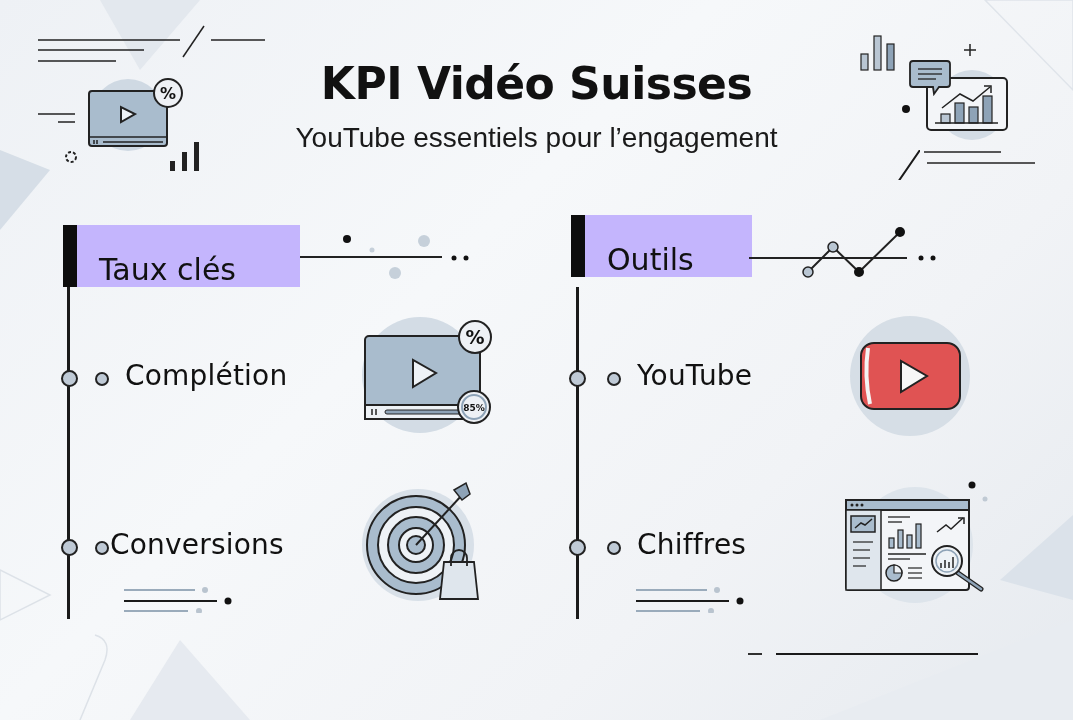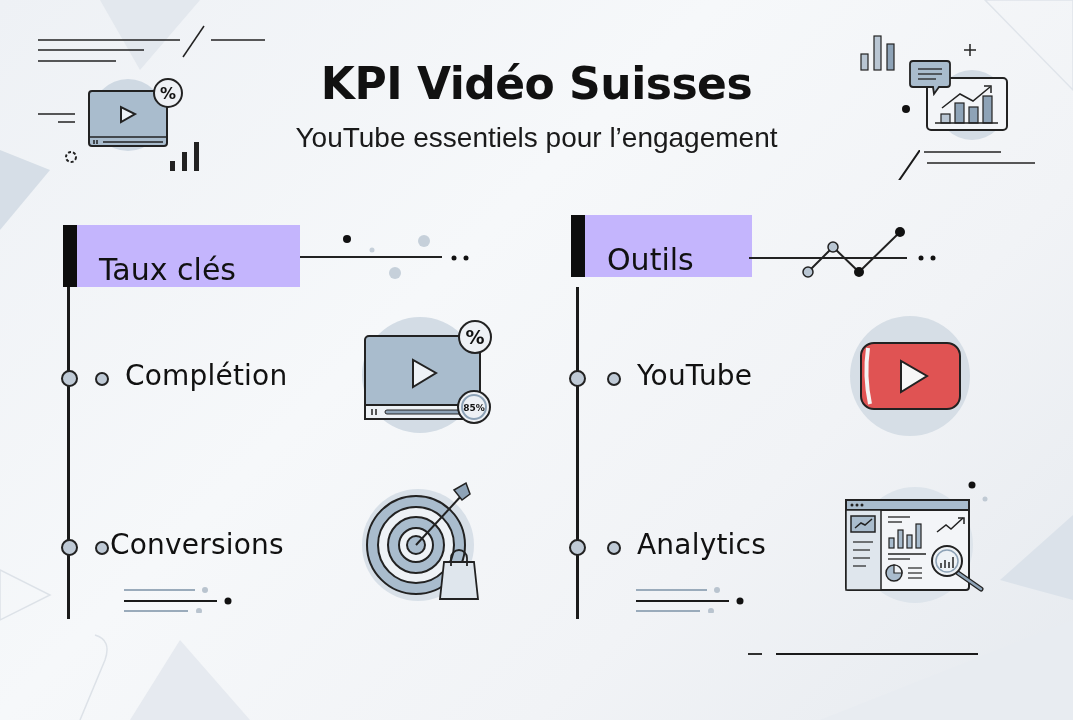--- a/index.html
+++ b/index.html
@@ -193,7 +193,7 @@
 
 <div class="node" style="left:569px;top:539px;"></div>
 <div class="node small" style="left:607px;top:541px;"></div>
-<div class="item-label" style="left:637px;top:528px;">Analytics</div>
+<div class="item-label" style="left:637px;top:528px;">Chiffres</div>
 <svg class="abs" width="120" height="30" style="left:632px;top:583px;">
   <line x1="4" y1="7" x2="75" y2="7" stroke="#9aabbb" stroke-width="2"></line>
   <circle cx="85" cy="7" r="3" fill="#b9c4cf"></circle>

